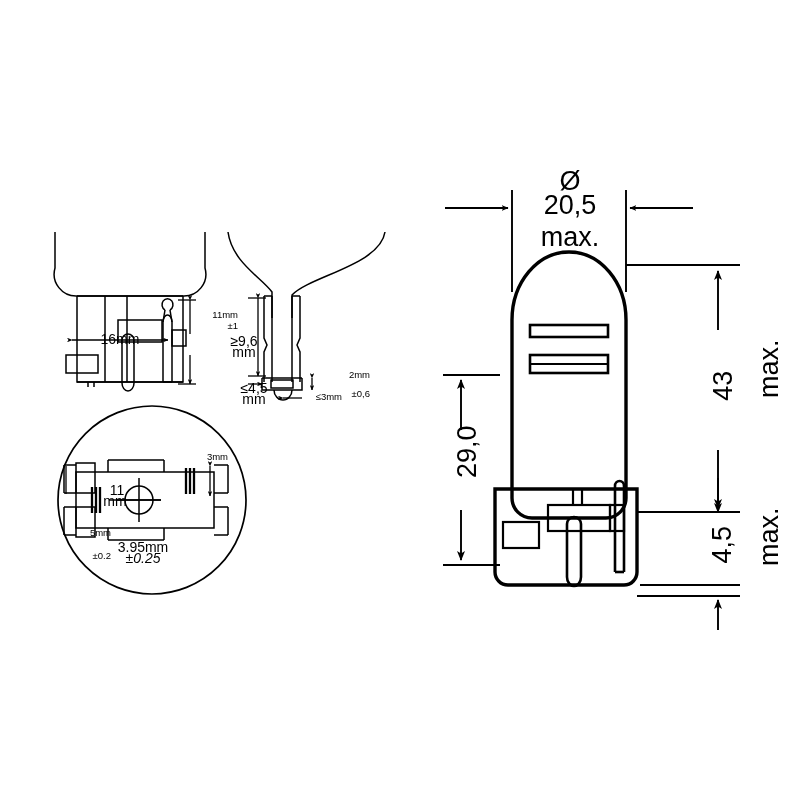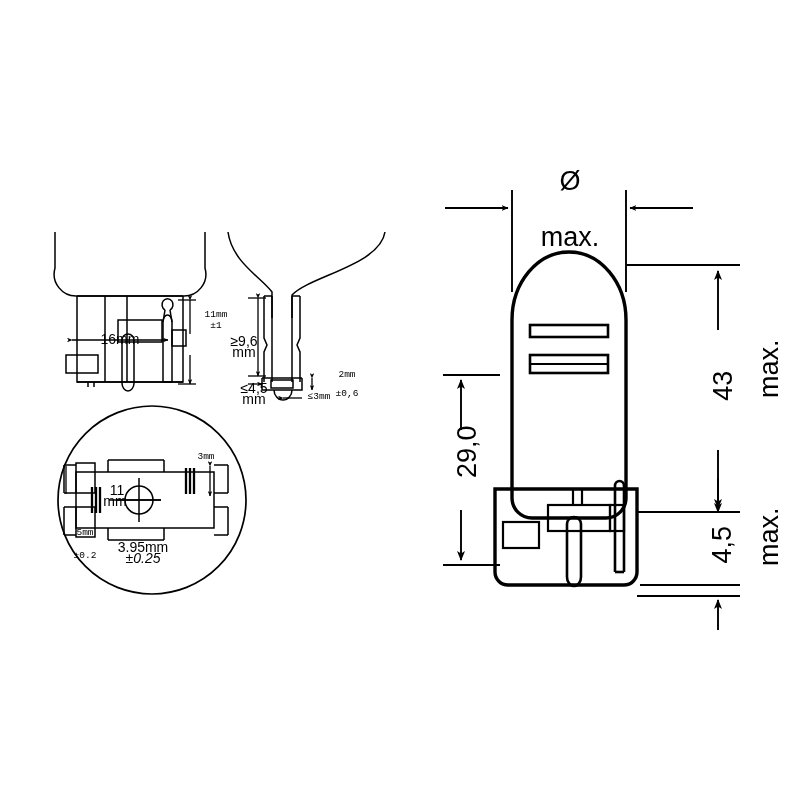--- a/index.html
+++ b/index.html
@@ -229,6 +229,7 @@
   </svg>
 
   <div class="lbl big" style="left:520px;top:168px;width:100px;">Ø</div>
+  <div class="lbl big" style="left:520px;top:192px;width:100px;">20,5</div>
   <div class="lbl big" style="left:520px;top:224px;width:100px;">max.</div>
 
   <div class="lbl big vert rot-ccw" style="left:694px;top:372px;width:60px;">43</div>

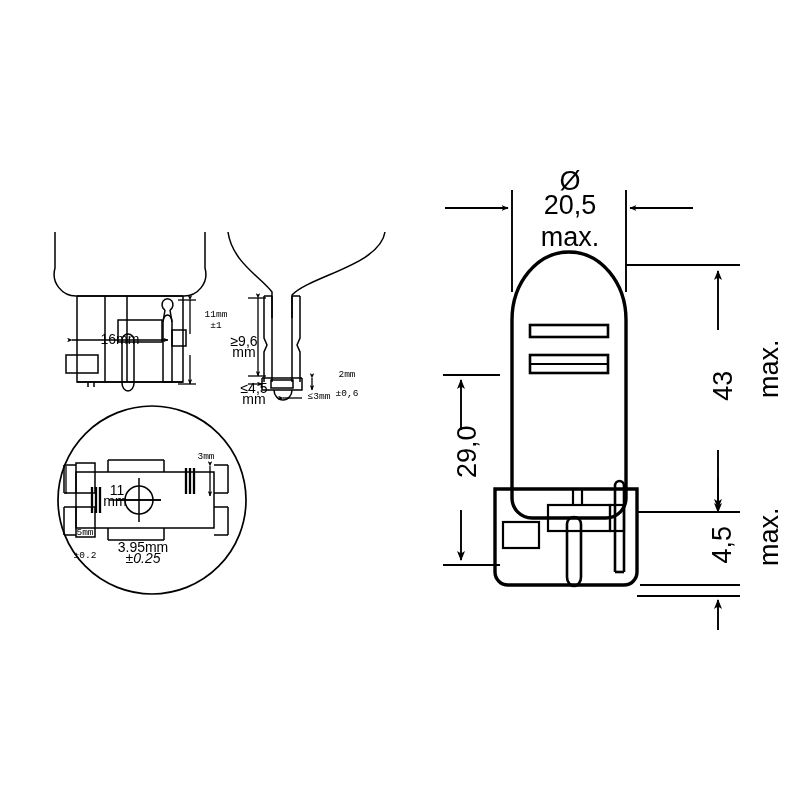--- a/index.html
+++ b/index.html
@@ -19,7 +19,7 @@
 
   
   .tiny     {font-size:14px;text-align:center;}
-  .tiny-l   {font-size:9.5px;text-align:center;font-family:Liberation Mono, monospace;}
+  .tiny-l   {font-size:9.5px;text-align:right;}
 </style>
 </head>
 <body>

